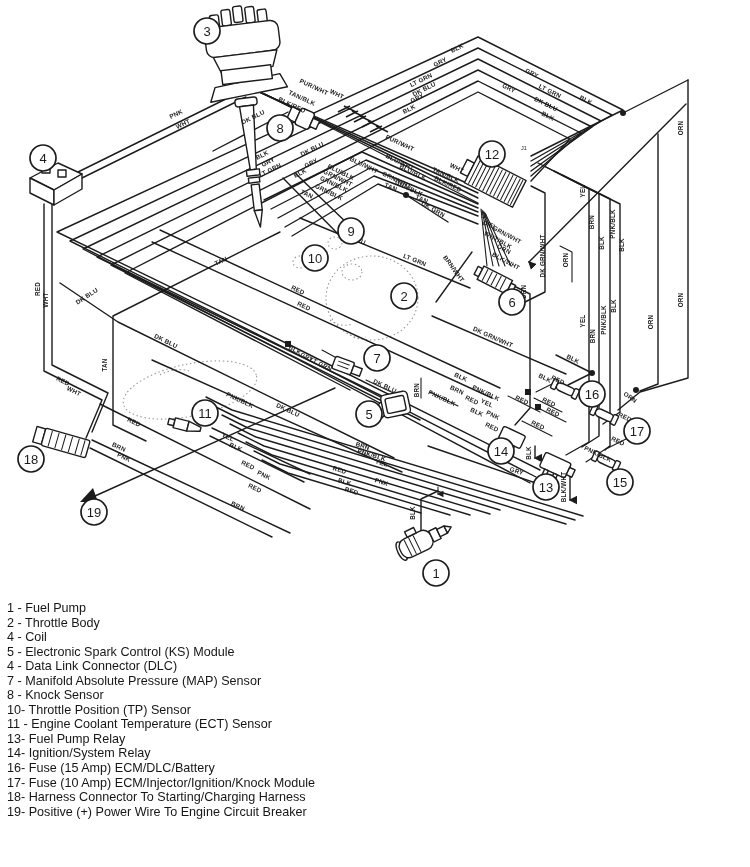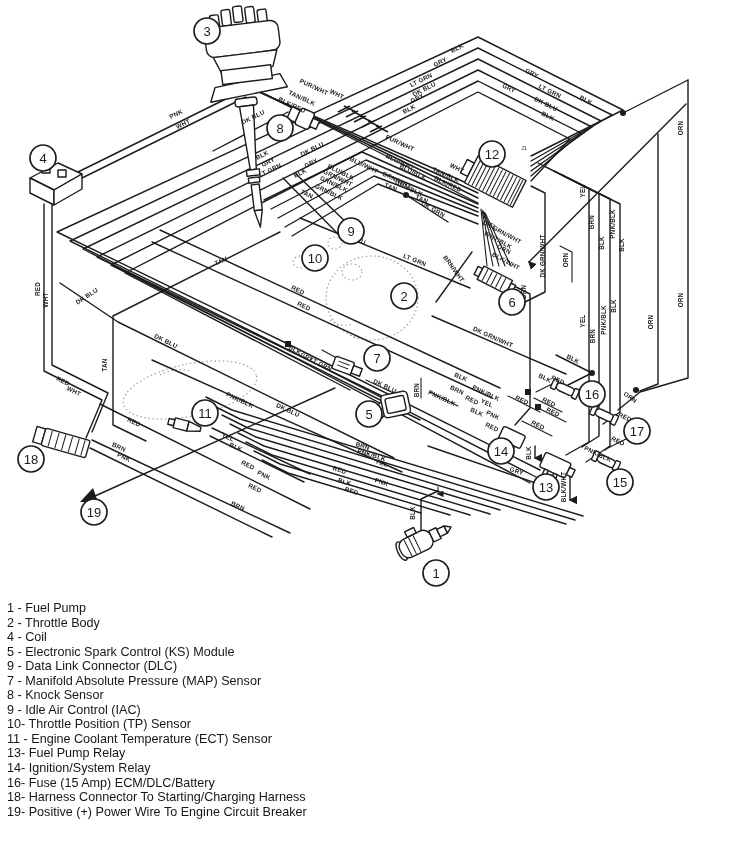--- a/index.html
+++ b/index.html
@@ -505,7 +505,7 @@
       <div class="legend-row">2 - Throttle Body</div>
       <div class="legend-row">4 - Coil</div>
       <div class="legend-row">5 - Electronic Spark Control (KS) Module</div>
-      <div class="legend-row">9 - Data Link Connector (DLC)</div>
+      <div class="legend-row">4 - Data Link Connector (DLC)</div>
       <div class="legend-row">7 - Manifold Absolute Pressure (MAP) Sensor</div>
       <div class="legend-row">8 - Knock Sensor</div>
       <div class="legend-row">9 - Idle Air Control (IAC)</div>

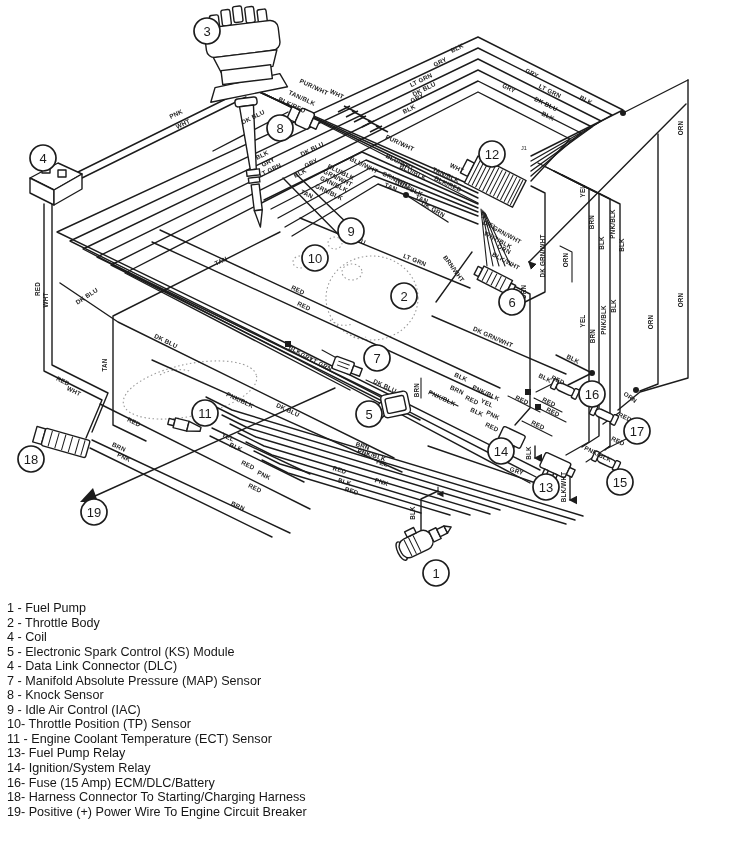--- a/index.html
+++ b/index.html
@@ -508,7 +508,6 @@
       <div class="legend-row">4 - Data Link Connector (DLC)</div>
       <div class="legend-row">7 - Manifold Absolute Pressure (MAP) Sensor</div>
       <div class="legend-row">8 - Knock Sensor</div>
-      <div class="legend-row">9 - Idle Air Control (IAC)</div>
       <div class="legend-row">10- Throttle Position (TP) Sensor</div>
       <div class="legend-row">11 - Engine Coolant Temperature (ECT) Sensor</div>
       <div class="legend-row">13- Fuel Pump Relay</div>

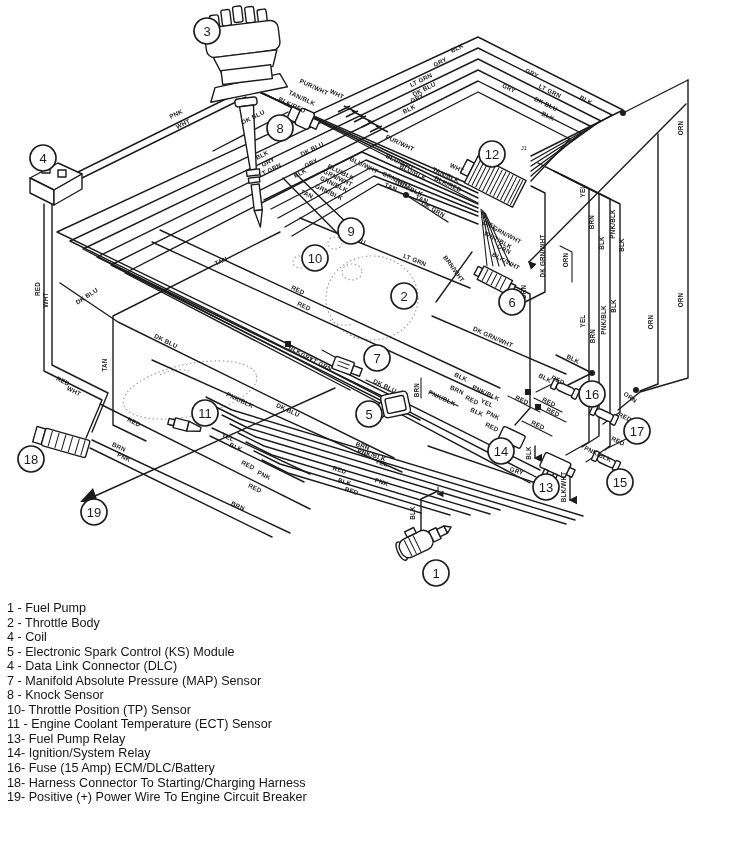--- a/index.html
+++ b/index.html
@@ -513,6 +513,7 @@
       <div class="legend-row">13- Fuel Pump Relay</div>
       <div class="legend-row">14- Ignition/System Relay</div>
       <div class="legend-row">16- Fuse (15 Amp) ECM/DLC/Battery</div>
+      <div class="legend-row">17- Fuse (10 Amp) ECM/Injector/Ignition/Knock Module</div>
       <div class="legend-row">18- Harness Connector To Starting/Charging Harness</div>
       <div class="legend-row">19- Positive (+) Power Wire To Engine Circuit Breaker</div>
     </div>

